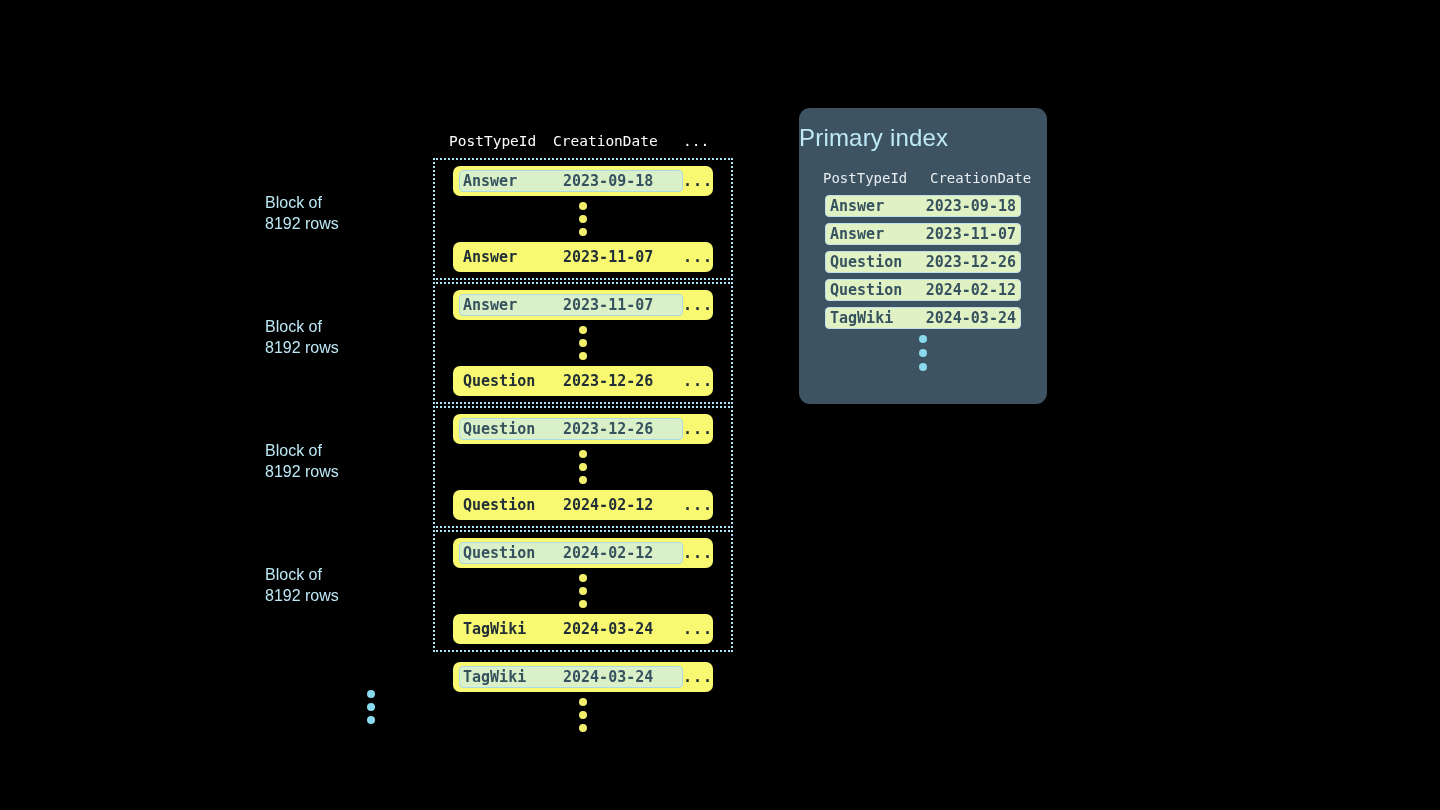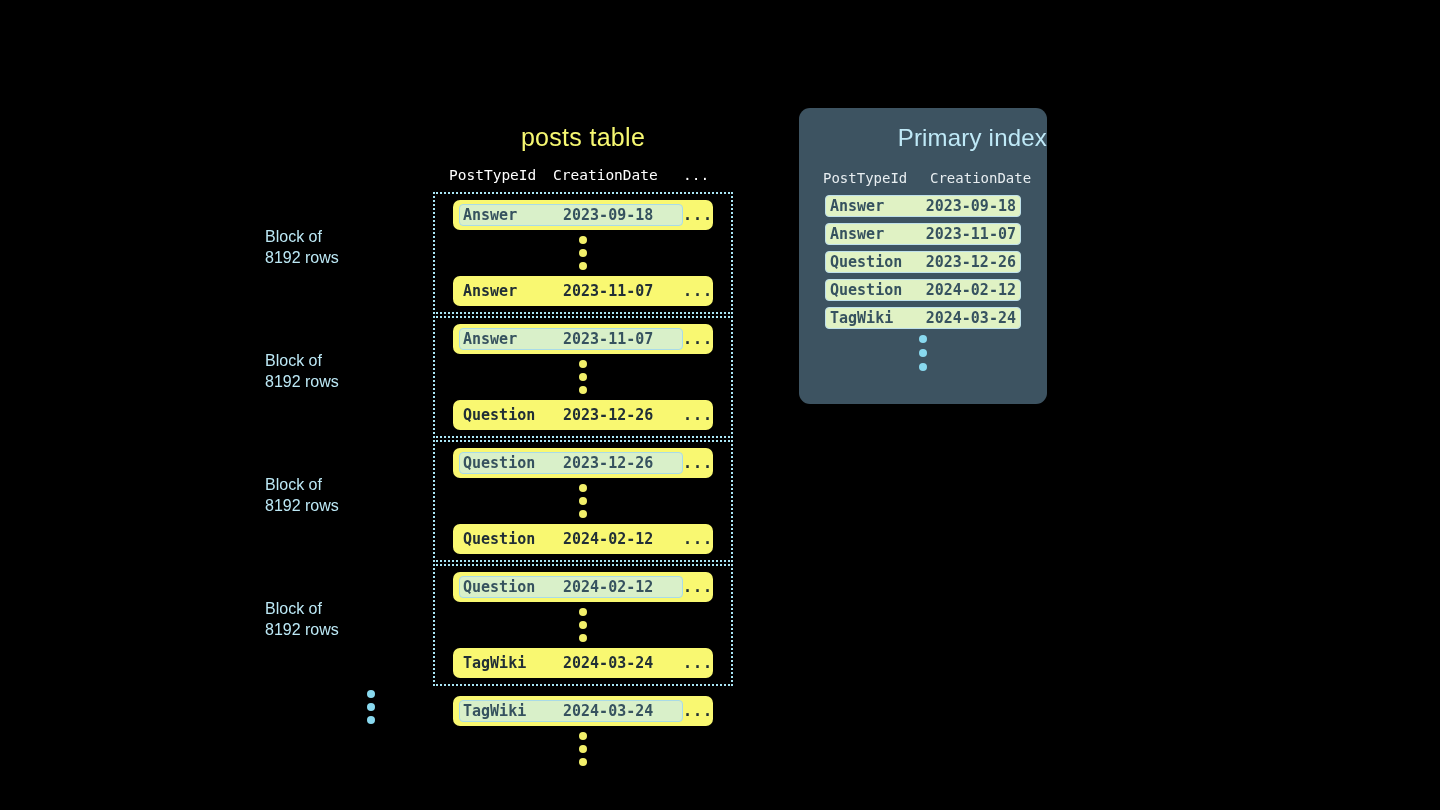--- a/index.html
+++ b/index.html
@@ -223,7 +223,6 @@
 
 <div id="posts-table-group">
 
-  <div class="table-title">posts table</div>
 
   <div class="col-headers">
     <span class="ch-type">PostTypeId</span>

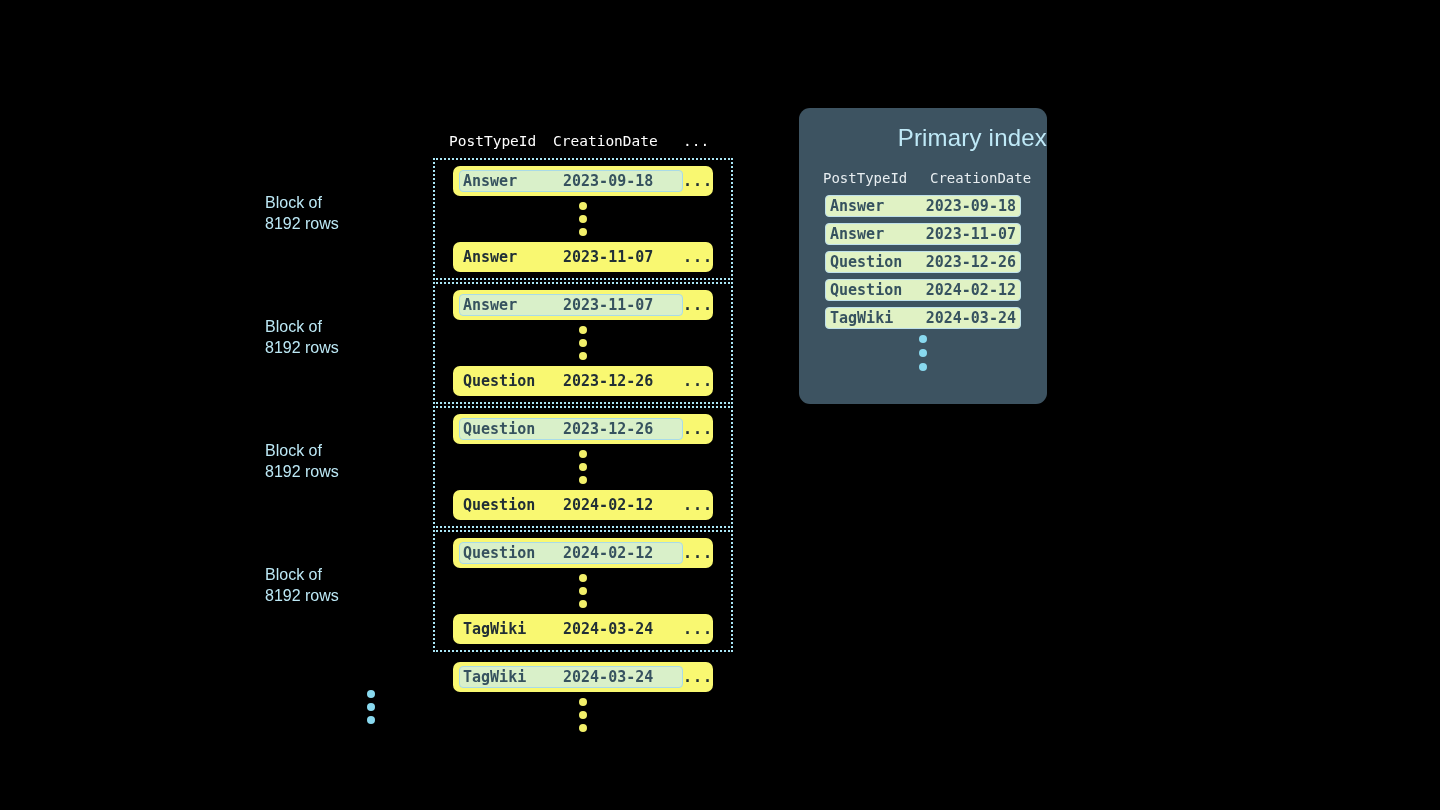--- a/index.html
+++ b/index.html
@@ -160,7 +160,7 @@
     color: #bfe9f7;
     font-family: "Liberation Sans", sans-serif;
     font-size: 24px;
-    text-align: right;
+    text-align: left;
     margin-top: 16px;
     letter-spacing: 0.2px;
   }

